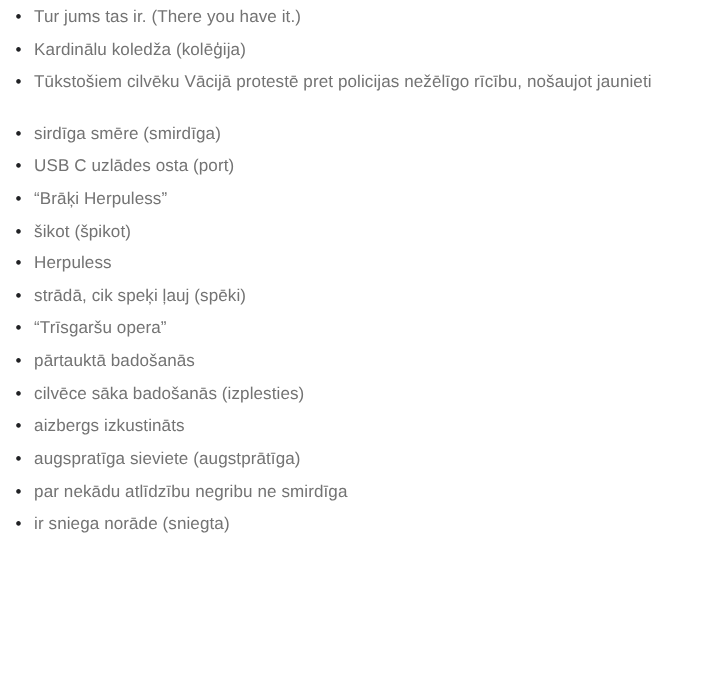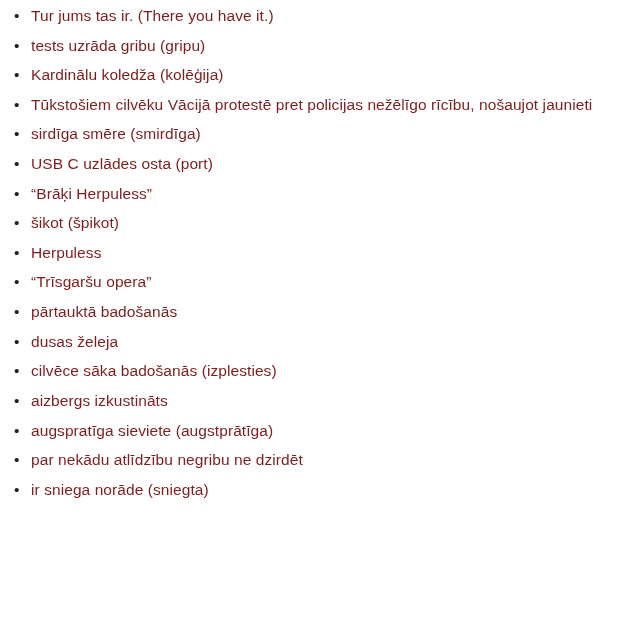--- a/index.html
+++ b/index.html
@@ -32,7 +32,7 @@
     margin: 0 0 9px 0;
     font-size: 15.5px;
     line-height: 1.33;
-    color: #7f1d1d;
+    color: #737373;
     letter-spacing: 0.005em;
   }
   ul.bullet-list > li::before {

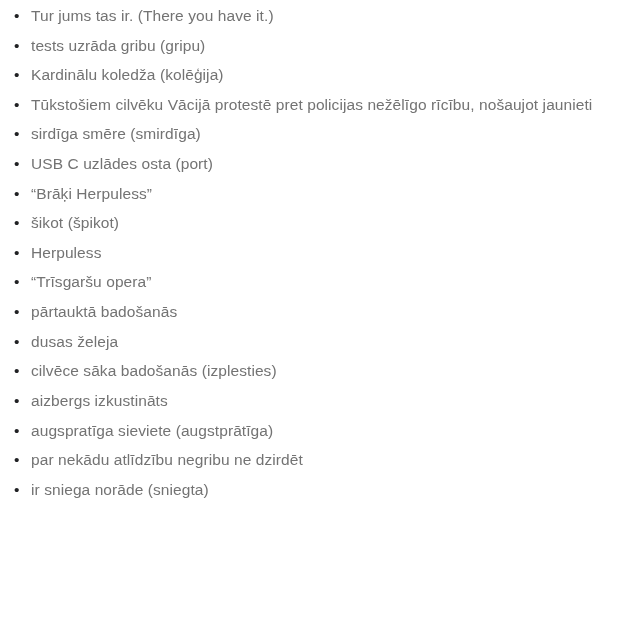--- a/index.html
+++ b/index.html
@@ -60,9 +60,6 @@
         <span class="item-text">Tur jums tas ir. (There you have it.)</span>
       </li>
     <li>
-        <span class="item-text">tests uzrāda gribu (gripu)</span>
-      </li>
-    <li>
         <span class="item-text">Kardinālu koledža (kolēģija)</span>
       </li>
     <li class="wrap">

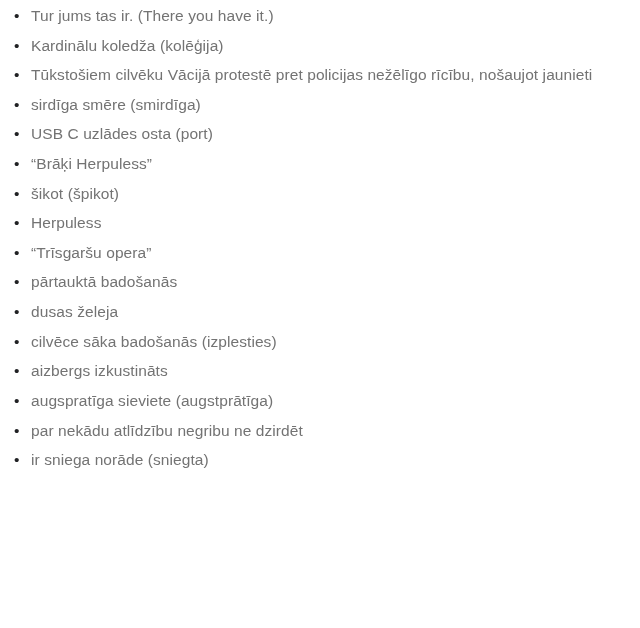--- a/index.html
+++ b/index.html
@@ -45,7 +45,7 @@
     color: #202124;
   }
   ul.bullet-list > li.wrap {
-    margin-bottom: 9px;
+    margin-bottom: 26px;
   }
   .item-text {
     display: block;

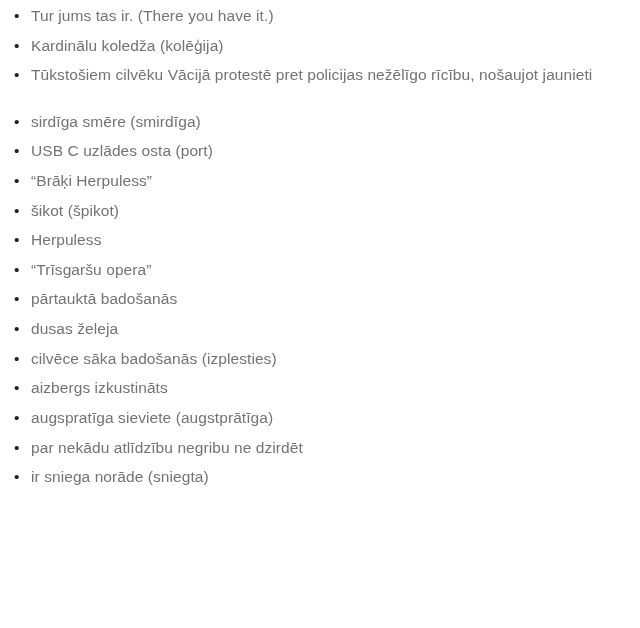--- a/index.html
+++ b/index.html
@@ -81,6 +81,9 @@
         <span class="item-text">Herpuless</span>
       </li>
     <li>
+        <span class="item-text">strādā, cik speķi ļauj (spēki)</span>
+      </li>
+    <li>
         <span class="item-text">“Trīsgaršu opera”</span>
       </li>
     <li>

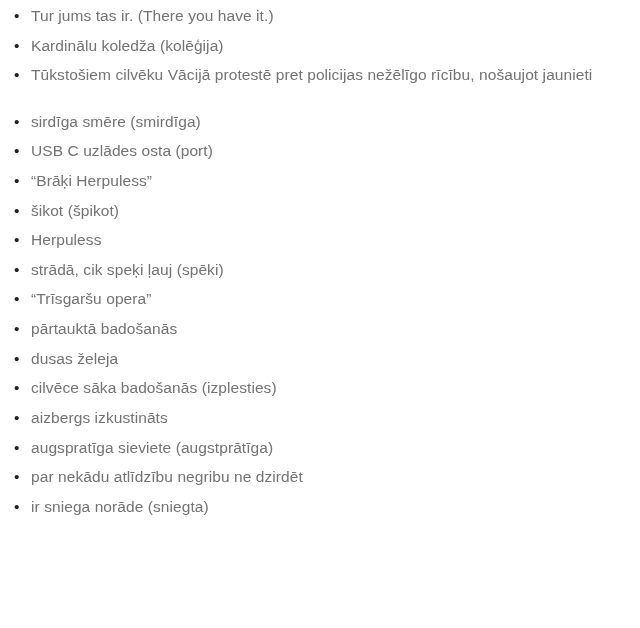--- a/index.html
+++ b/index.html
@@ -90,9 +90,6 @@
         <span class="item-text">pārtauktā badošanās</span>
       </li>
     <li>
-        <span class="item-text">dusas želeja</span>
-      </li>
-    <li>
         <span class="item-text">cilvēce sāka badošanās (izplesties)</span>
       </li>
     <li>

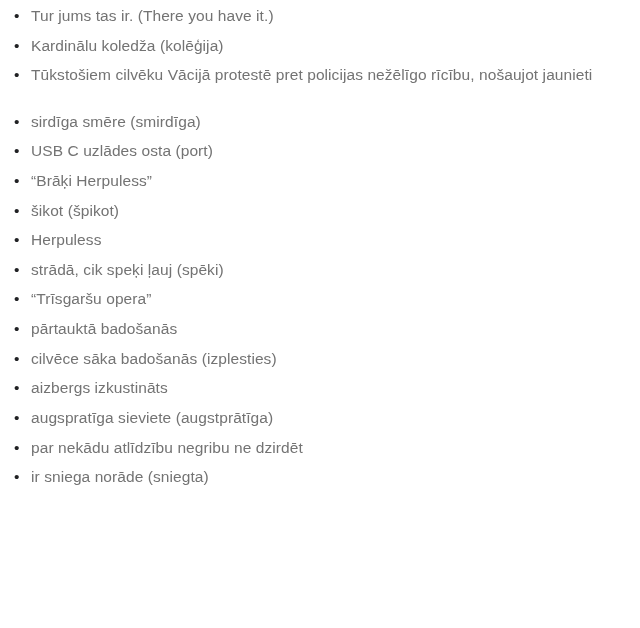--- a/index.html
+++ b/index.html
@@ -99,7 +99,7 @@
         <span class="item-text">augspratīga sieviete (augstprātīga)</span>
       </li>
     <li>
-        <span class="item-text">par nekādu atlīdzību negribu ne dzirdēt</span>
+        <span class="item-text">par nekādu atlīdzību negribu ne smirdīga</span>
       </li>
     <li>
         <span class="item-text">ir sniega norāde (sniegta)</span>

